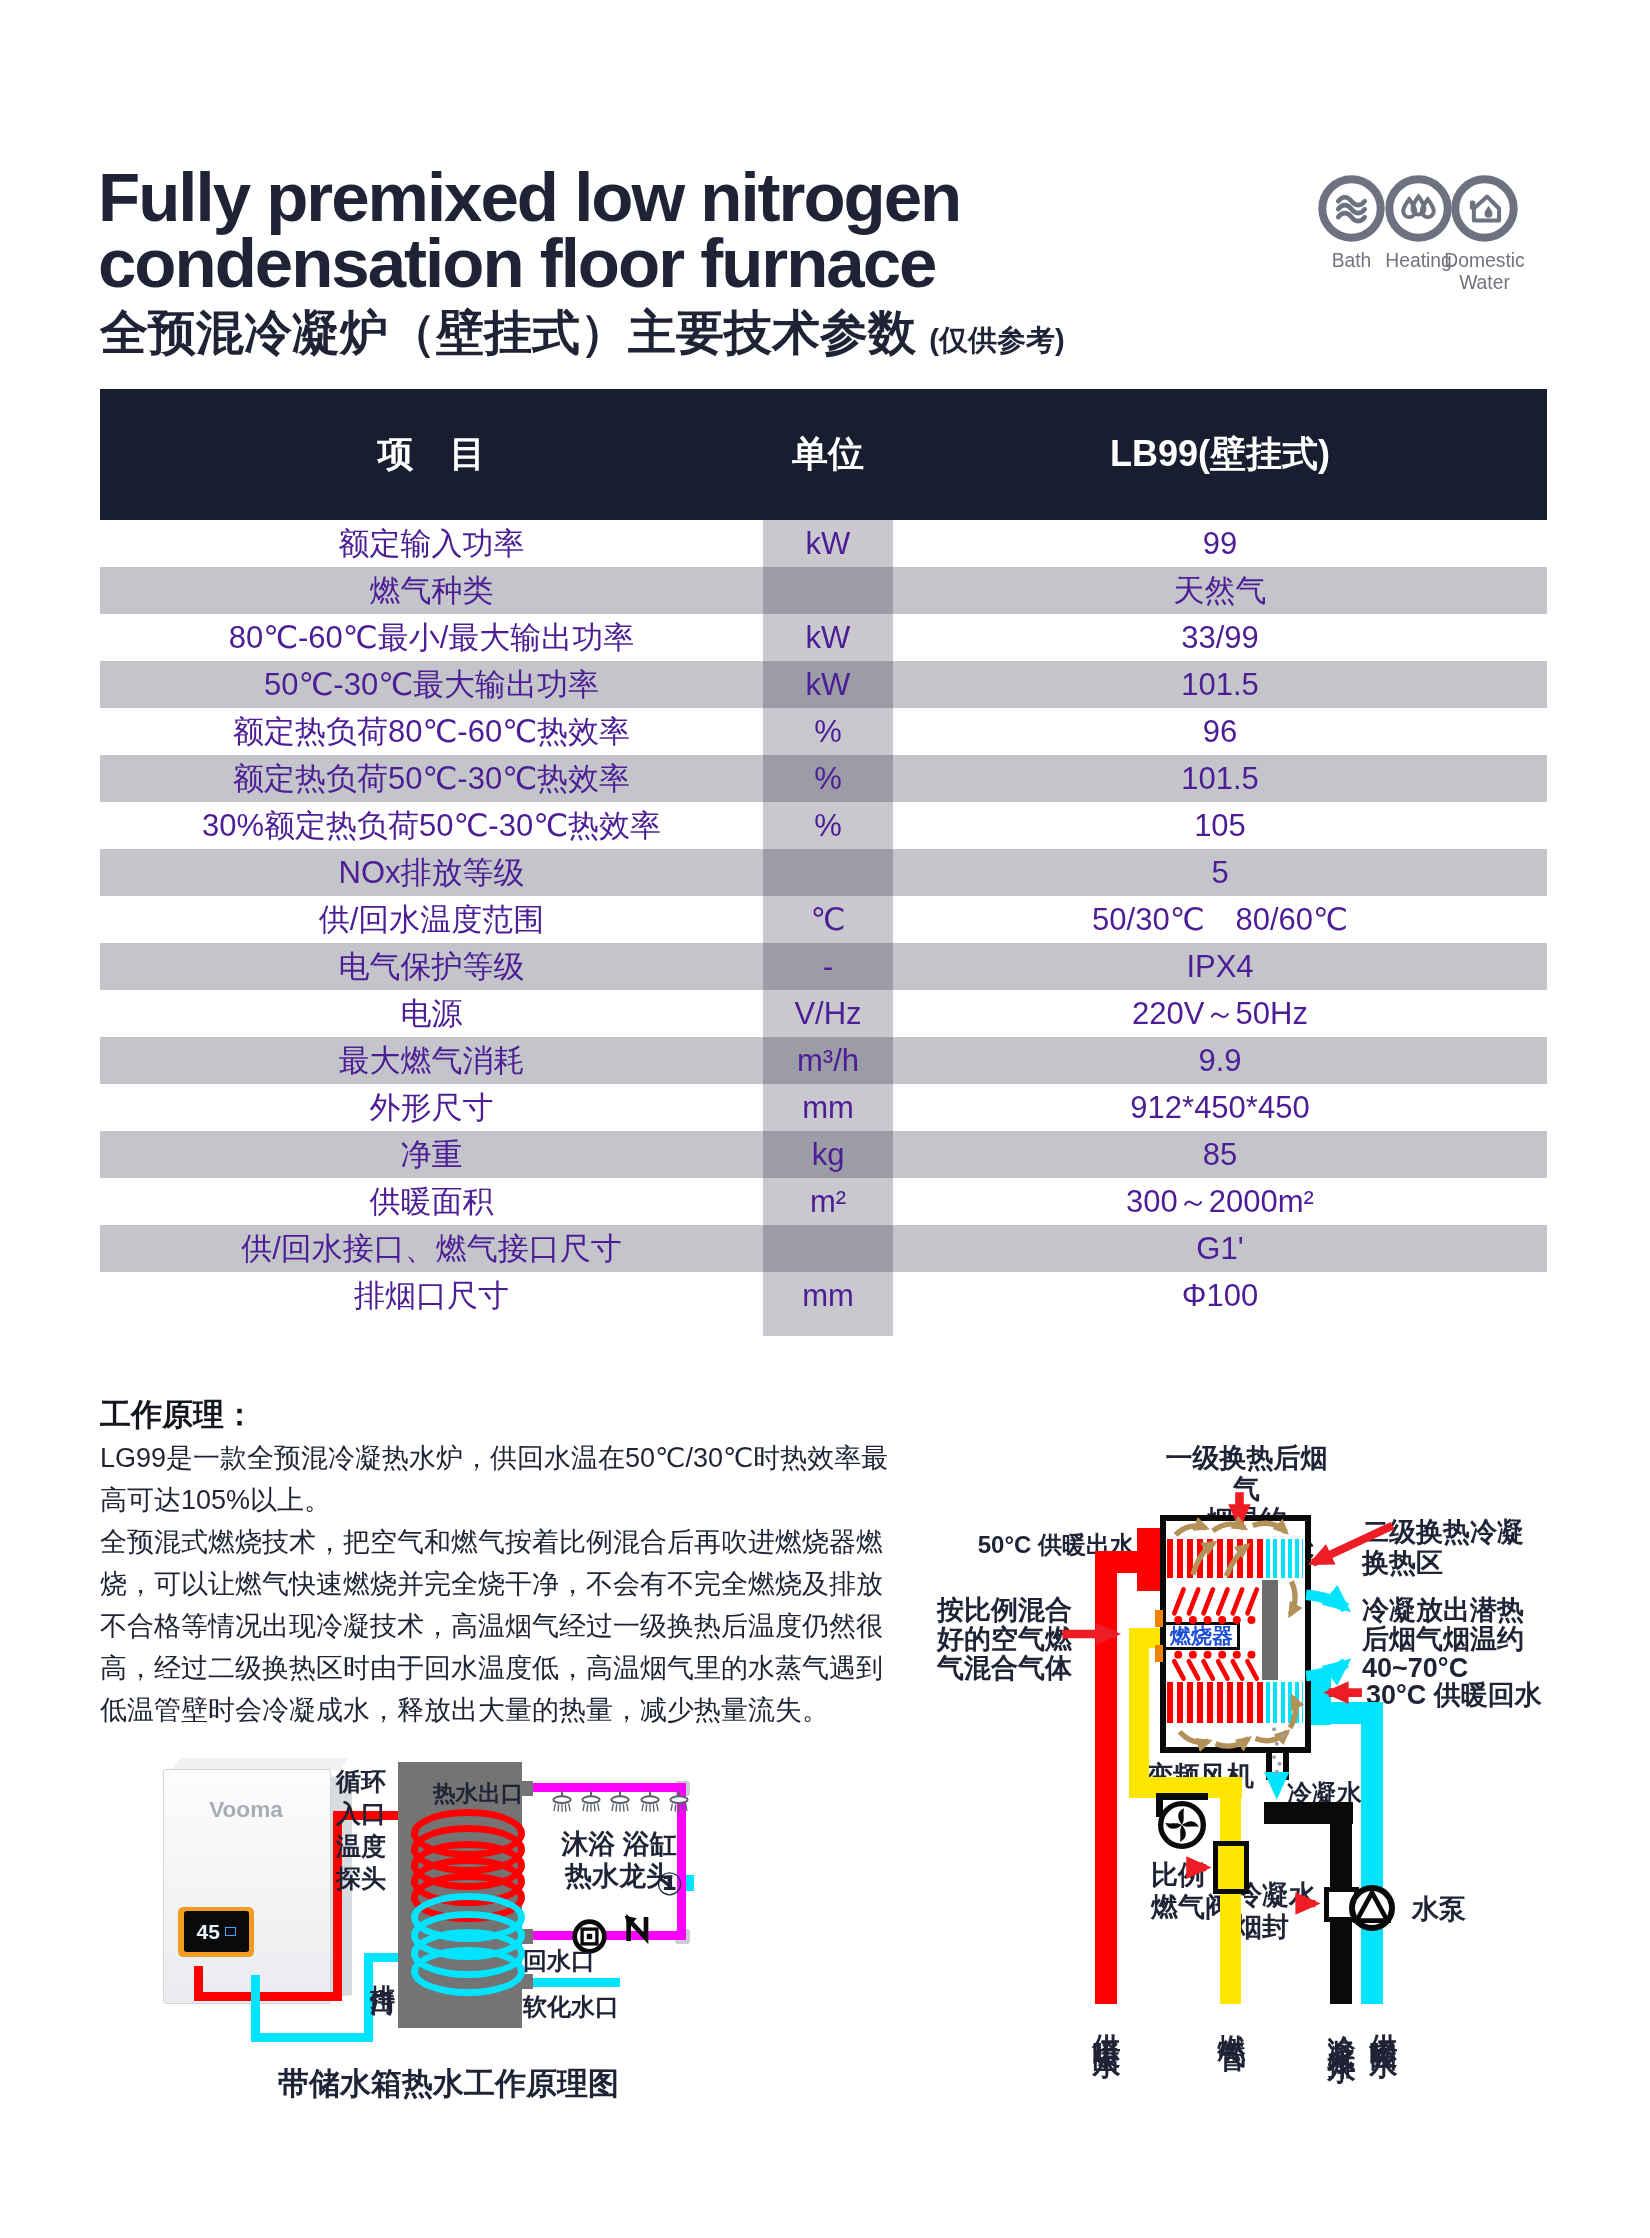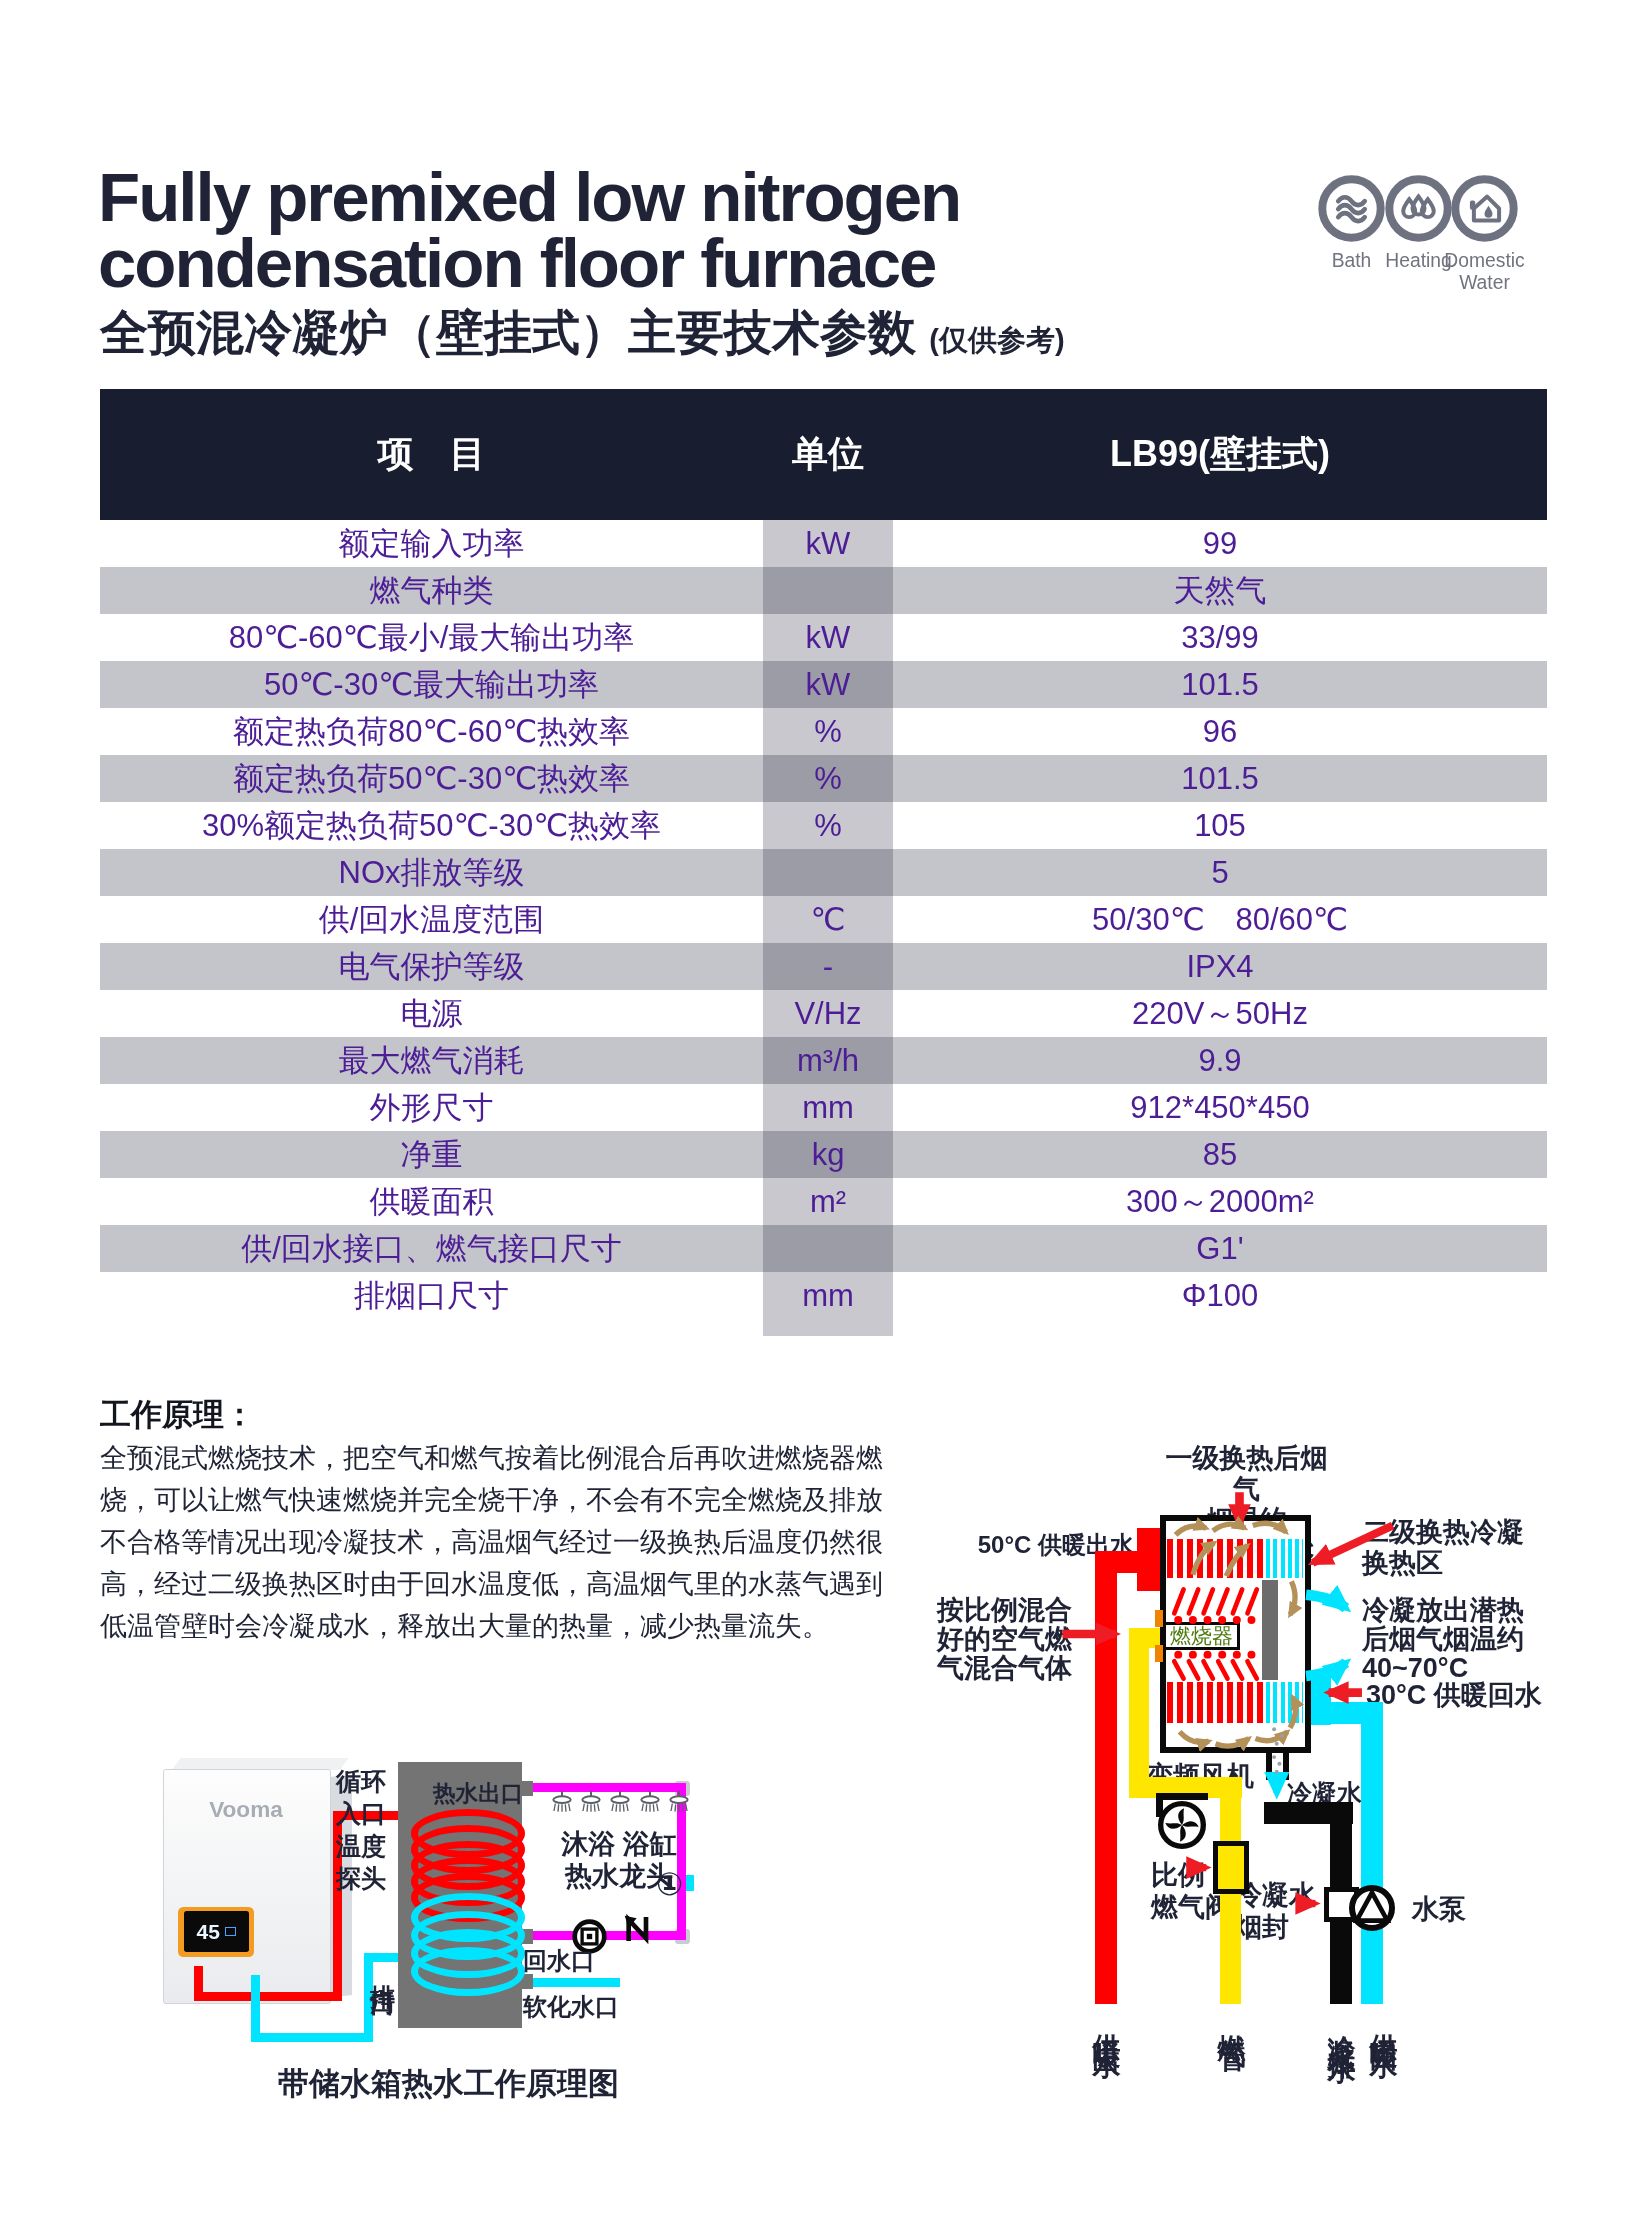--- a/index.html
+++ b/index.html
@@ -182,6 +182,7 @@
 
   <div class="abs wp-head">工作原理：</div>
   <div class="abs wp-body">
+    <p>LG99是一款全预混冷凝热水炉，供回水温在50℃/30℃时热效率最高可达105%以上。</p>
     <p>全预混式燃烧技术，把空气和燃气按着比例混合后再吹进燃烧器燃烧，可以让燃气快速燃烧并完全烧干净，不会有不完全燃烧及排放不合格等情况出现冷凝技术，高温烟气经过一级换热后温度仍然很高，经过二级换热区时由于回水温度低，高温烟气里的水蒸气遇到低温管壁时会冷凝成水，释放出大量的热量，减少热量流失。</p>
   </div>
 

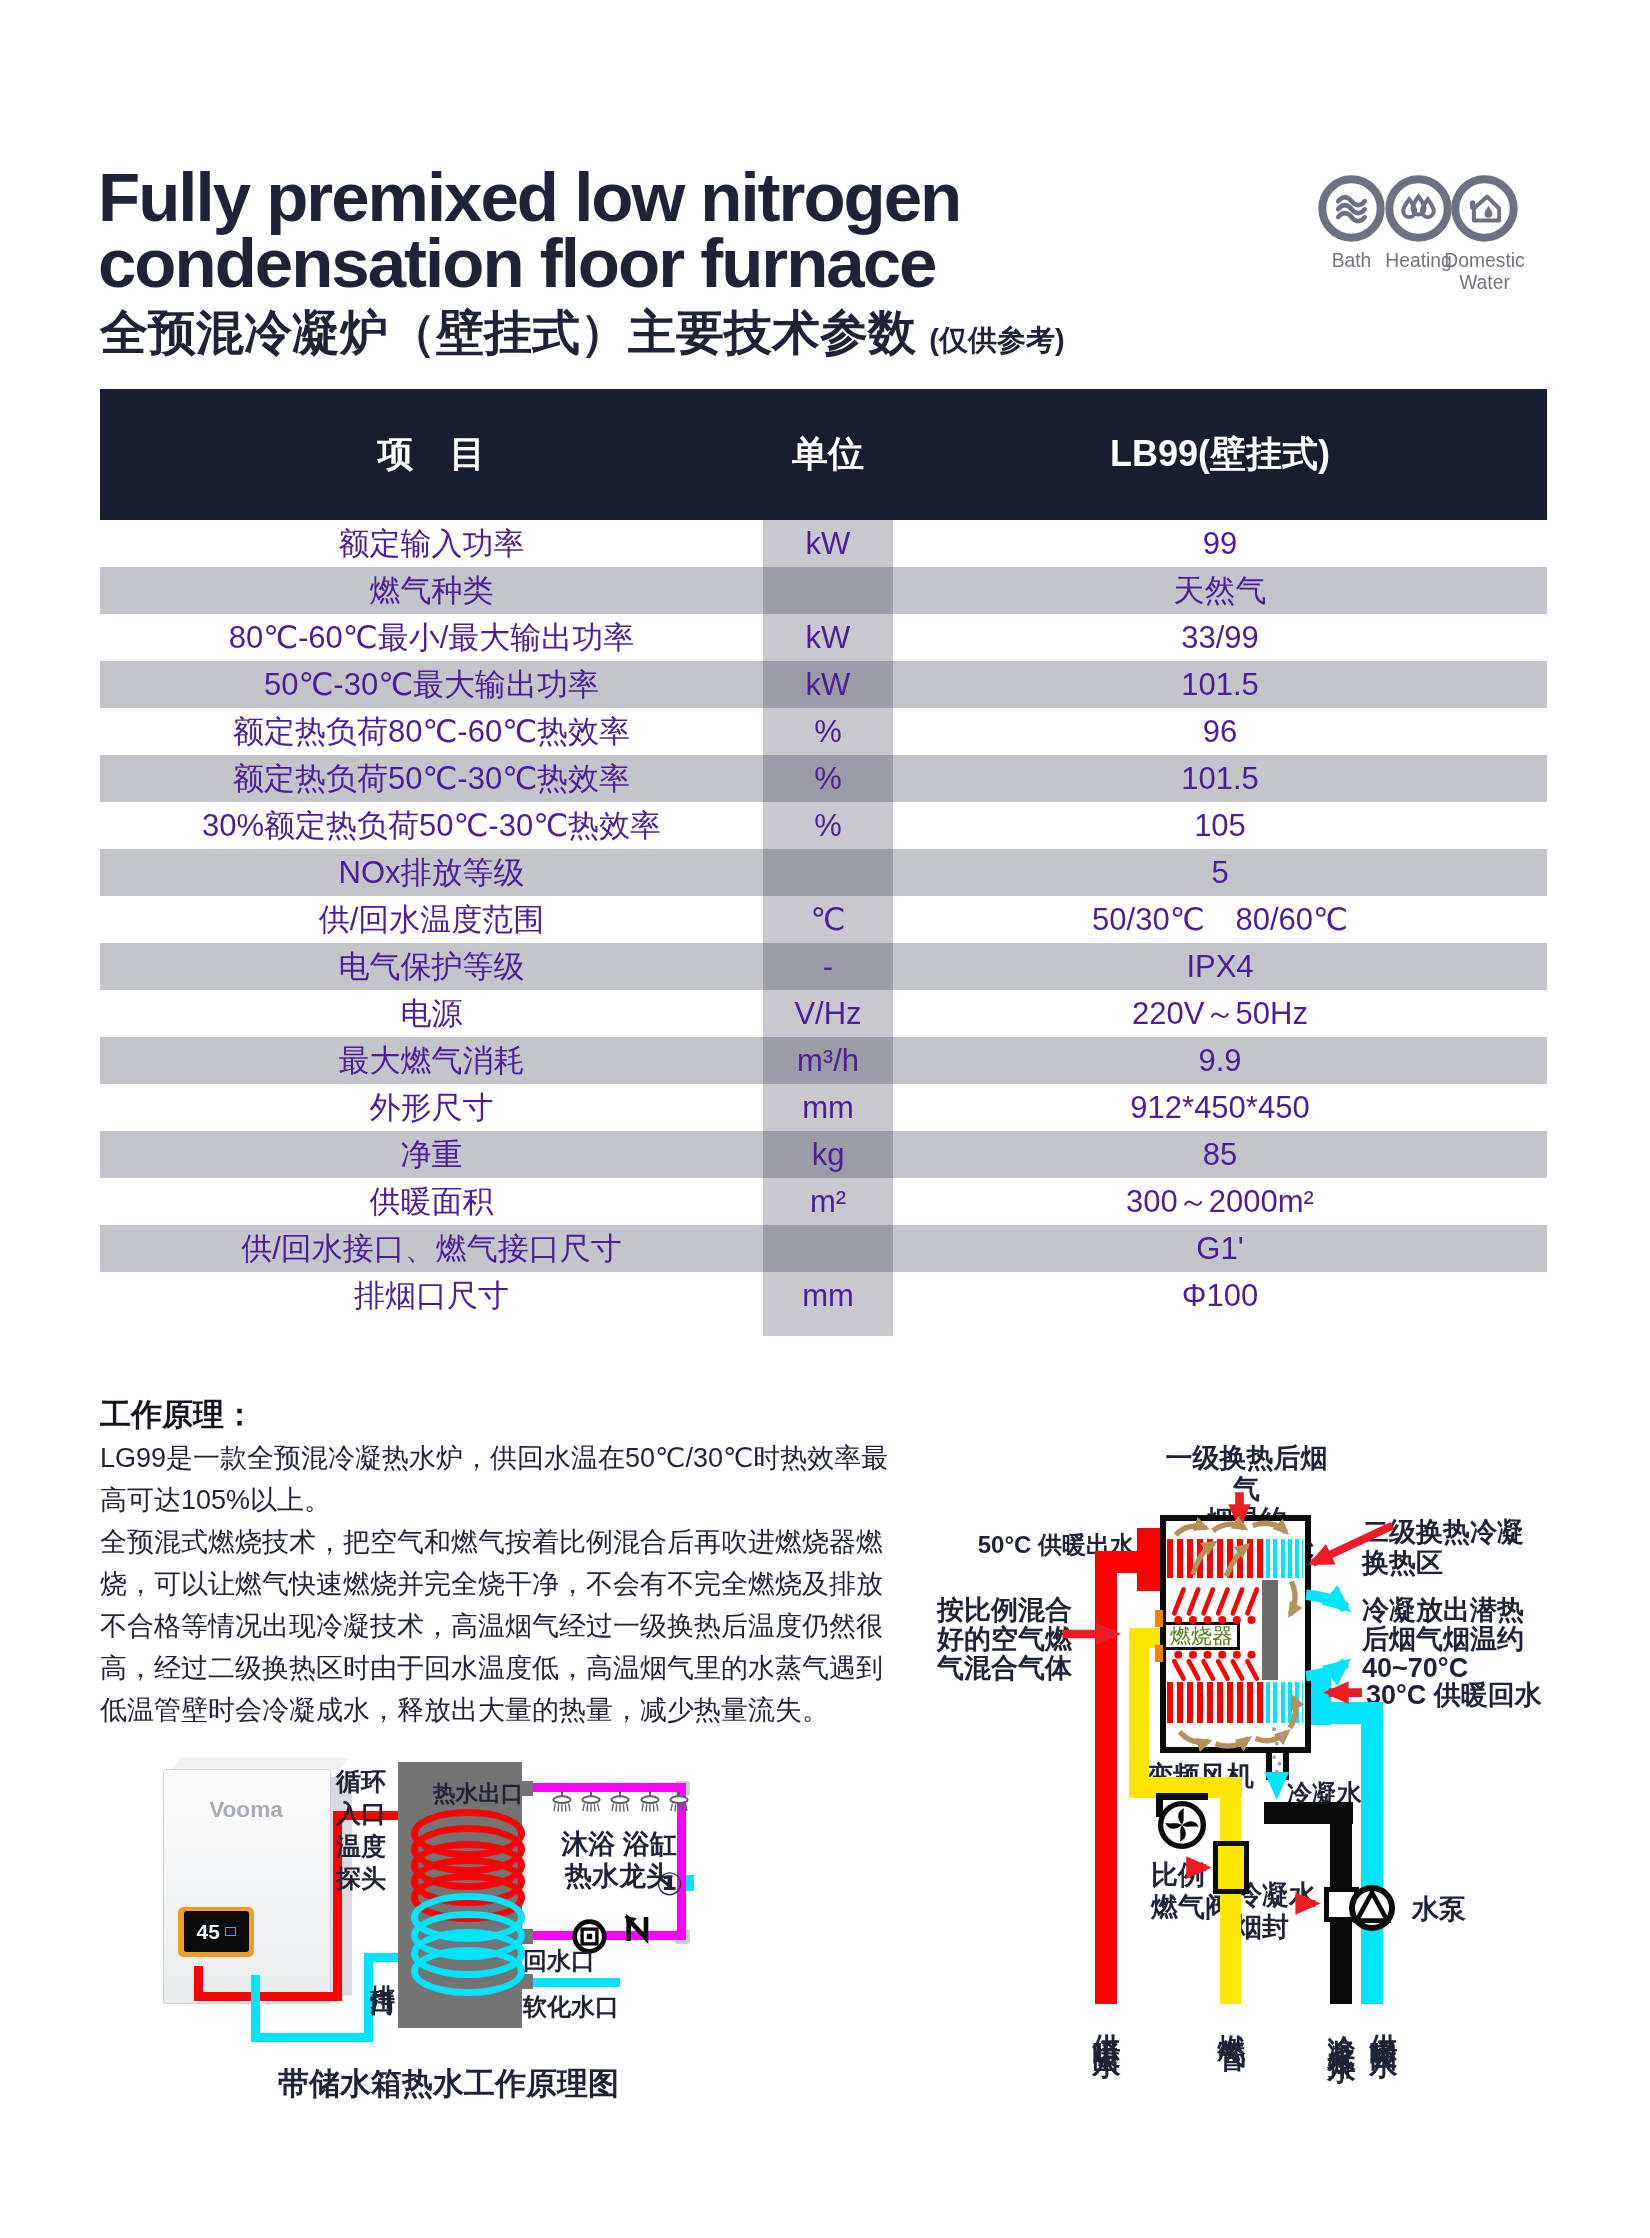--- a/index.html
+++ b/index.html
@@ -367,7 +367,7 @@
   <div class="abs" style="left:1262px;top:1580px;width:16px;height:100px;background:#6c6c6c;"></div>
   <div class="abs" style="left:1155px;top:1610px;width:8px;height:17.3px;background:#f08300;"></div>
   <div class="abs" style="left:1155px;top:1645px;width:8px;height:17.3px;background:#f08300;"></div>
-  <div class="abs" style="left:1163px;top:1622px;width:77px;height:28px;background:#fff;border:3.3px solid #0a0a0a;box-sizing:border-box;display:flex;align-items:center;justify-content:center;font-size:21px;font-weight:normal;color:#4d7c0f;">燃烧器</div>
+  <div class="abs" style="left:1163px;top:1622px;width:77px;height:28px;background:#fff;border:3.3px solid #0a0a0a;box-sizing:border-box;display:flex;align-items:center;justify-content:center;font-size:21px;font-weight:bold;color:#1d4ed8;">燃烧器</div>
 
   <div class="abs" style="left:1266px;top:1752px;width:6px;height:28px;background:#0a0a0a;"></div>
   <div class="abs" style="left:1283px;top:1752px;width:6px;height:28px;background:#0a0a0a;"></div>

